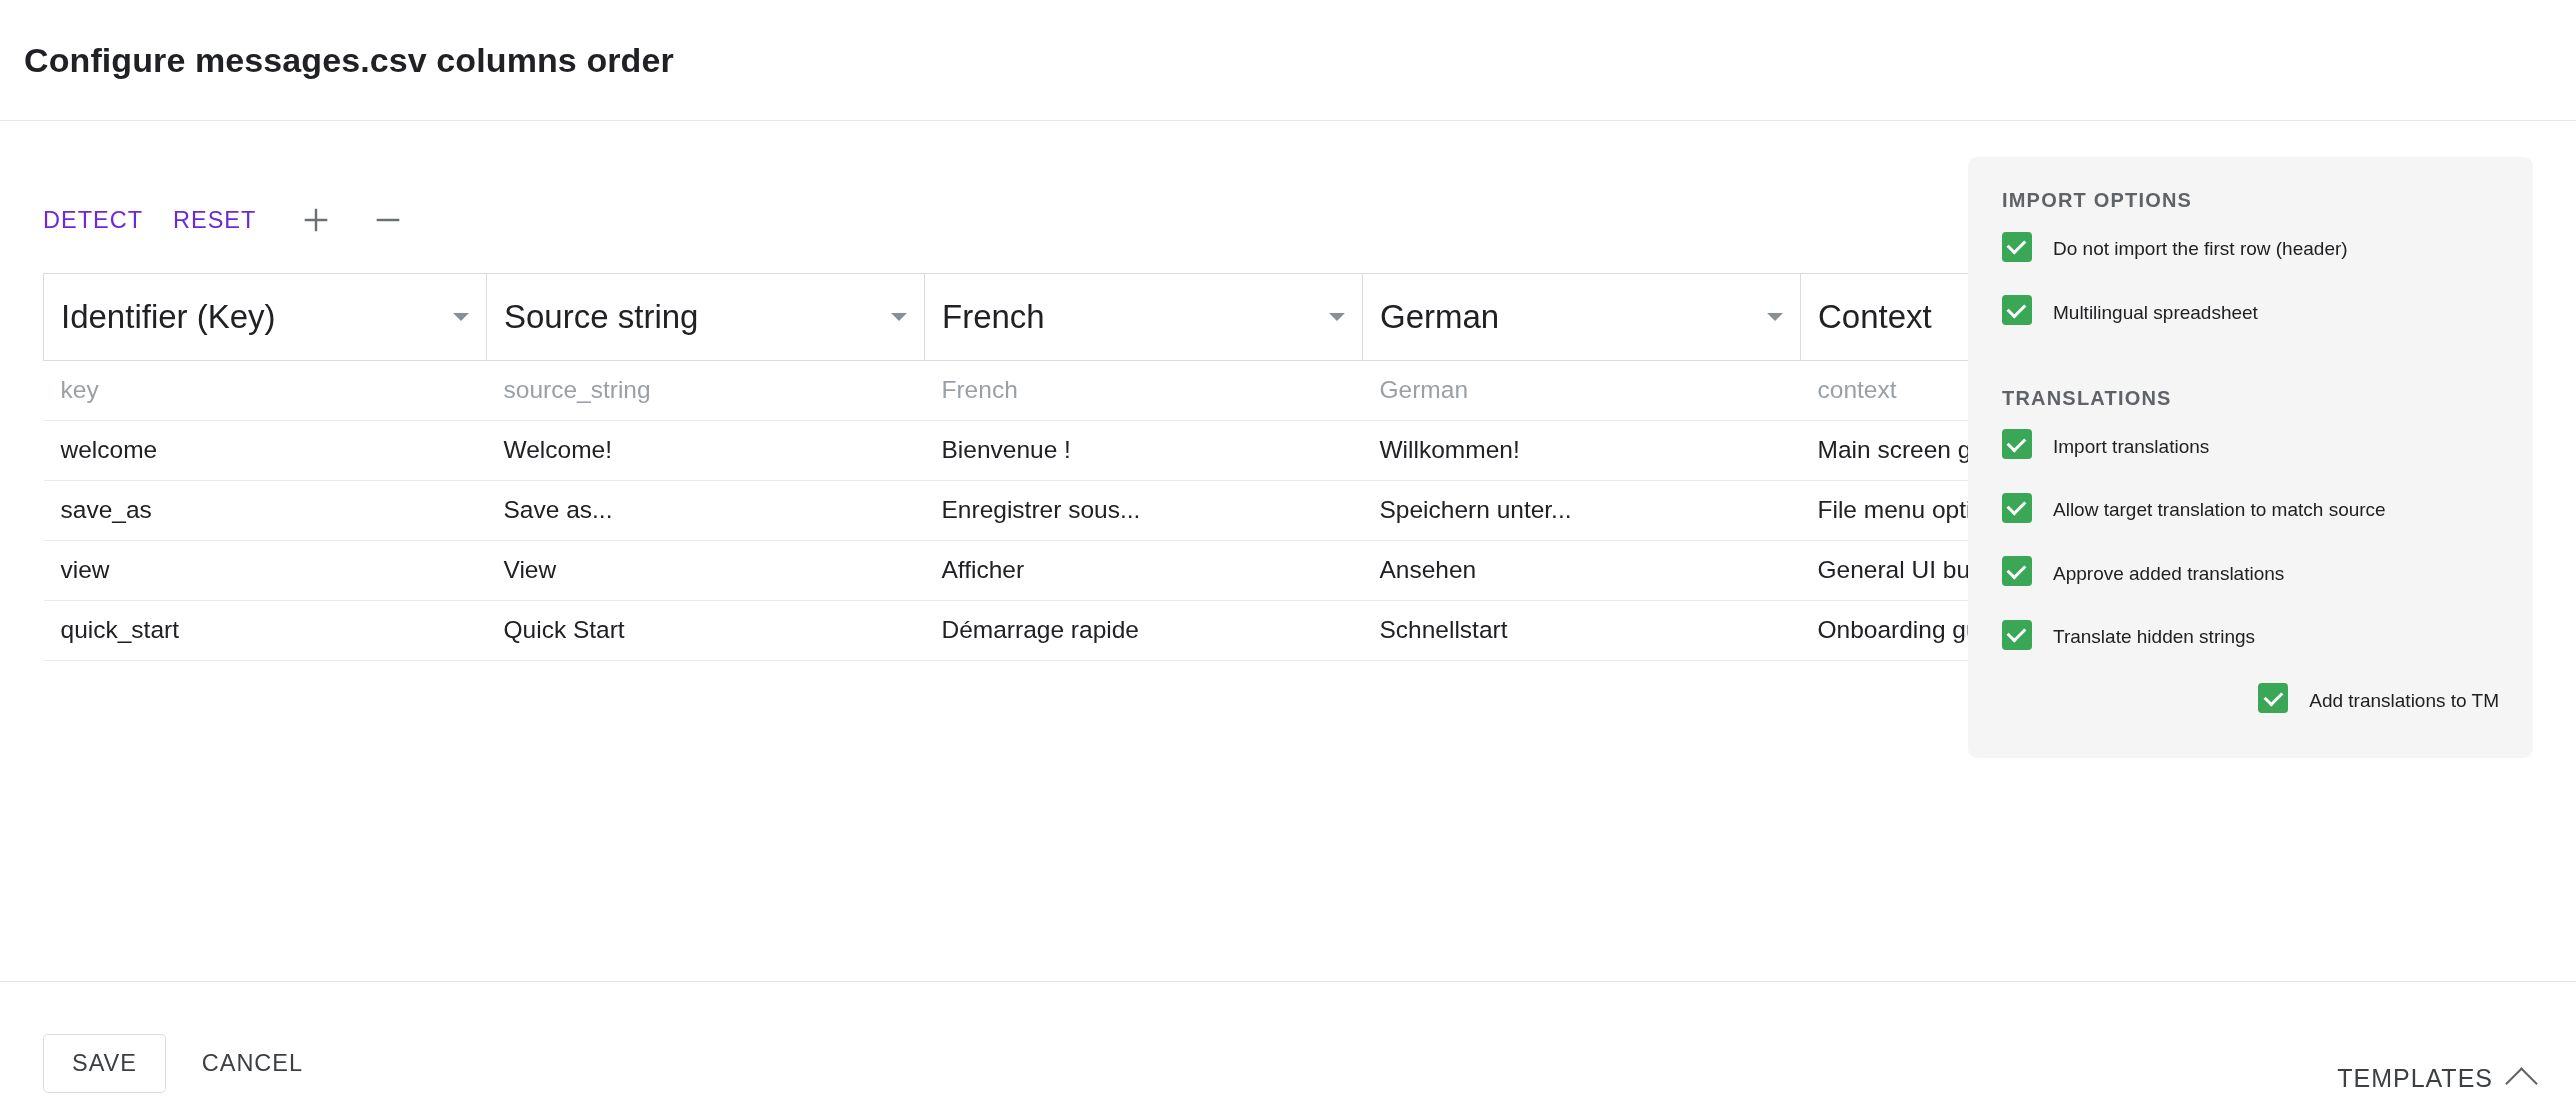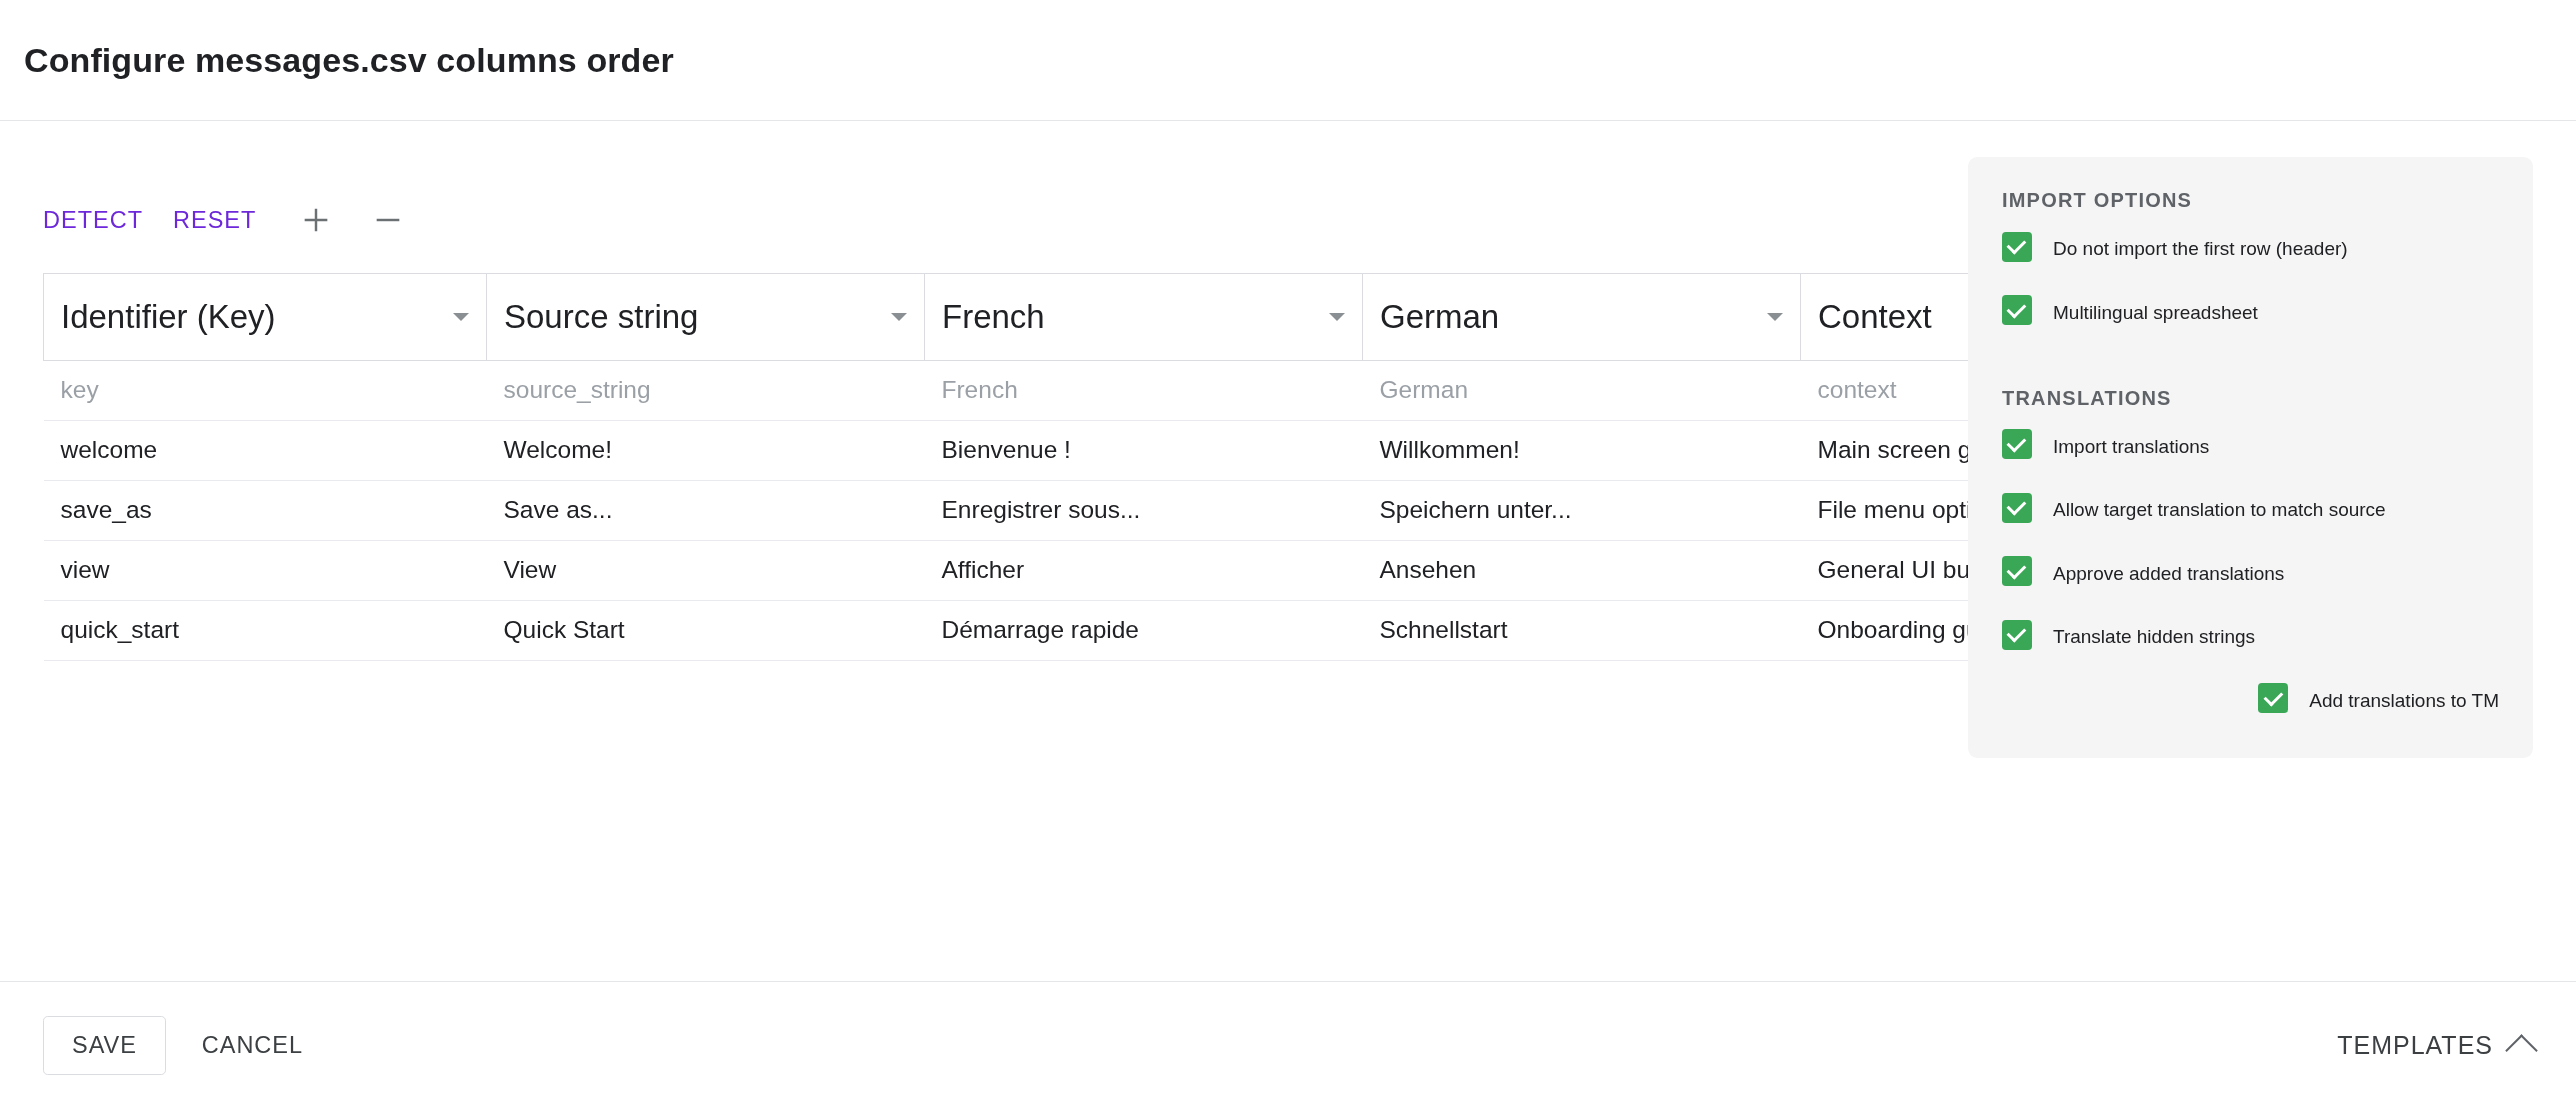--- a/index.html
+++ b/index.html
@@ -213,8 +213,8 @@
     min-height: 128px;
     border-top: 0.9px solid #e4e6e8;
     display: flex;
-    align-items: center;
-    padding: 7px 43px;
+    align-items: flex-end;
+    padding: 16px 43px;
     box-sizing: border-box;
     justify-content: space-between;
   }

